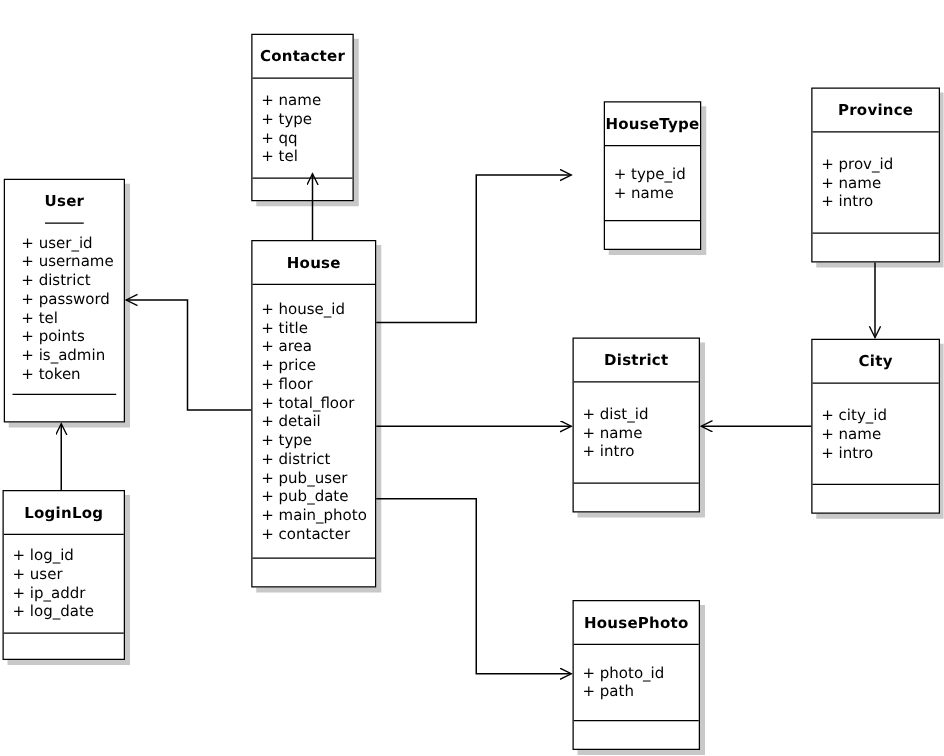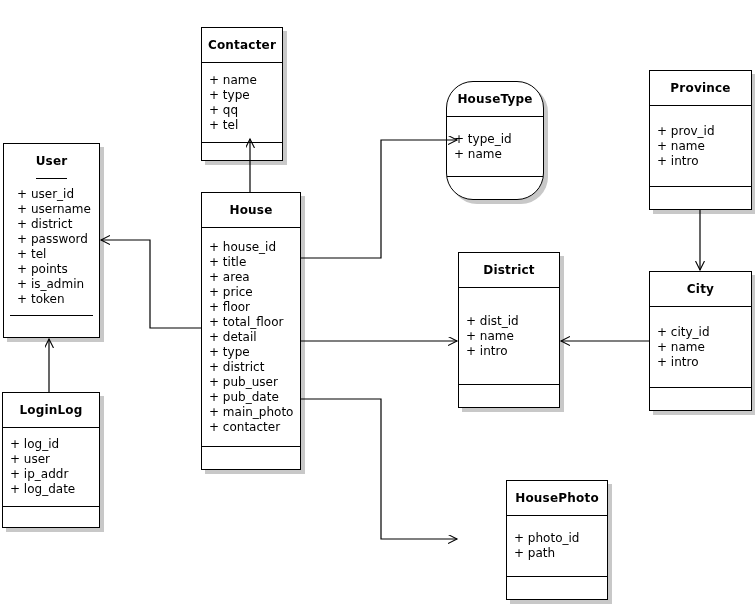--- a/index.html
+++ b/index.html
@@ -128,7 +128,7 @@
       </div>
       <div class="uml-empty" style="height: 20px;"></div>
     </div>
-    <div class="uml-class" style="left: 446px; top: 81px; width: 98px; height: 119px; border-radius: 27px;">
+    <div class="uml-class" style="left: 483px; top: 81px; width: 78px; height: 119px;">
       <div class="uml-title">HouseType</div>
       <div class="uml-attrs">
         <div class="uml-attr">+ type_id</div>

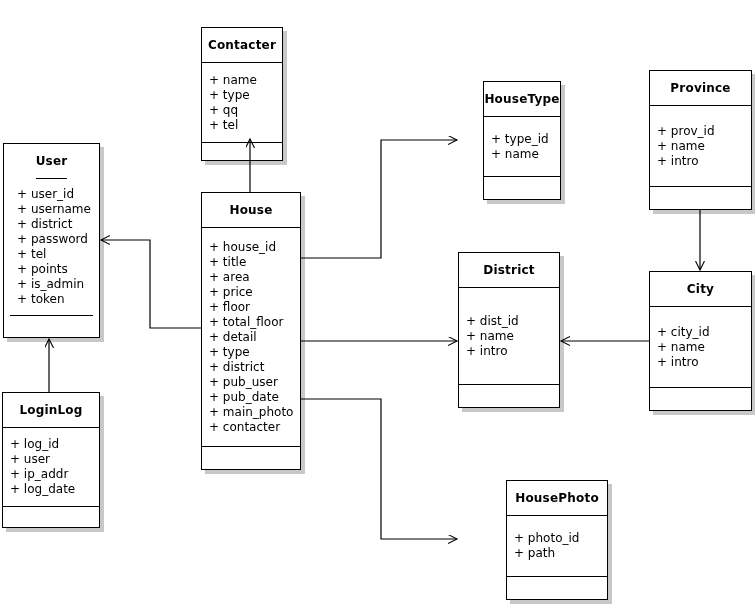--- a/index.html
+++ b/index.html
@@ -145,7 +145,7 @@
       </div>
       <div class="uml-empty" style="height: 22px;"></div>
     </div>
-    <div class="uml-class" style="left: 458px; top: 252px; width: 102px; height: 156px;">
+    <div class="uml-class" style="left: 458px; top: 270px; width: 102px; height: 140px;">
       <div class="uml-title">District</div>
       <div class="uml-attrs">
         <div class="uml-attr">+ dist_id</div>

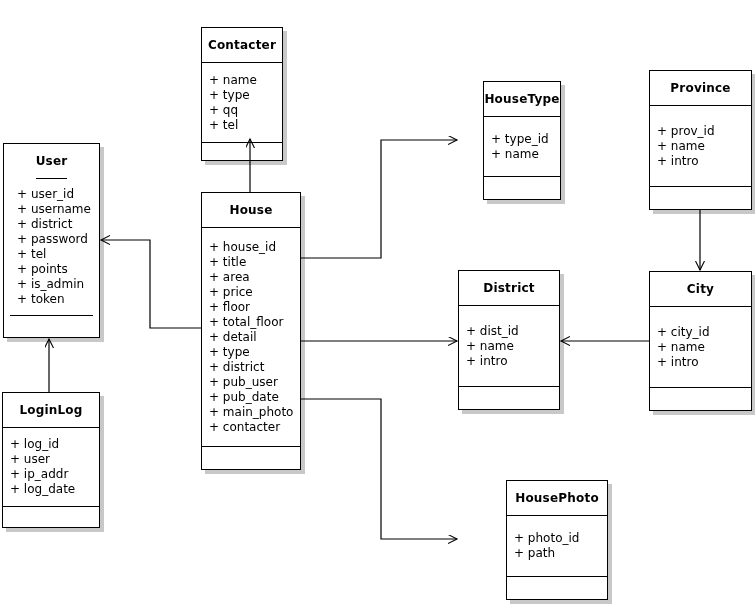--- a/index.html
+++ b/index.html
@@ -163,7 +163,7 @@
       </div>
       <div class="uml-empty" style="height: 22px;"></div>
     </div>
-    <div class="uml-class" style="left: 458px; top: 480px; width: 102px; height: 120px; margin-left: 48px;">
+    <div class="uml-class" style="left: 458px; top: 480px; width: 102px; height: 120px;">
       <div class="uml-title">HousePhoto</div>
       <div class="uml-attrs">
         <div class="uml-attr">+ photo_id</div>

